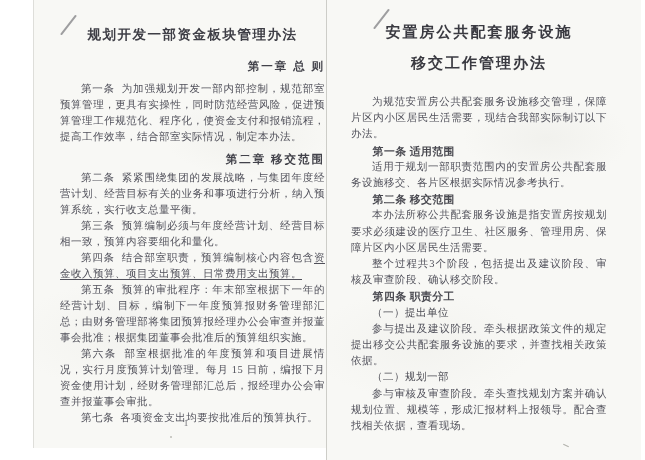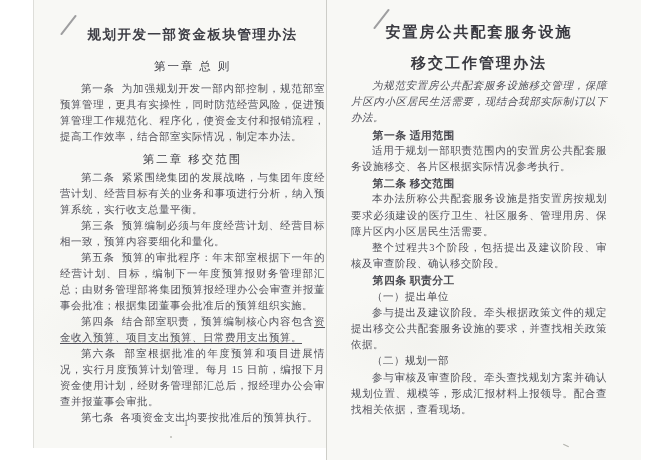--- a/index.html
+++ b/index.html
@@ -51,8 +51,8 @@
     white-space:pre-wrap;
   }
   .chapter-heading {
-    text-align:center;
-    font-weight:normal;
+    text-align:right;
+    font-weight:bold;
     font-size:11.5px;
     letter-spacing:2px;
     color:#42424a;

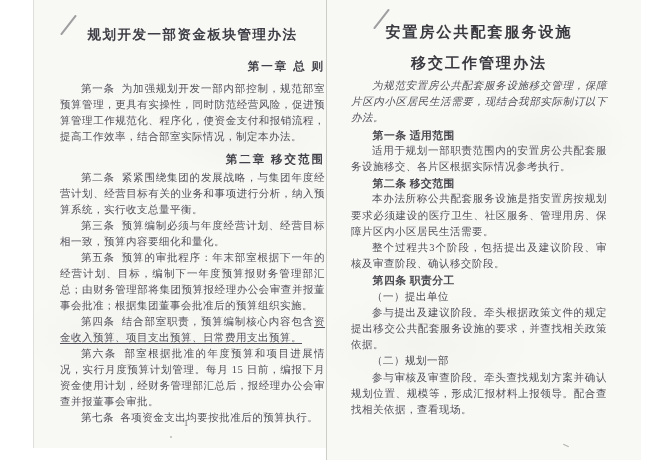--- a/index.html
+++ b/index.html
@@ -90,7 +90,7 @@
     color:#3a3a41;
     white-space:pre-wrap;
   }
-  .page-right .intro { margin-top:0;font-style:italic; }
+  .page-right .intro { margin-top:16px; }
   .page-right .para { line-height:16.2px; font-size:10.5px; }
   .article-heading {
     font-size:10.8px;

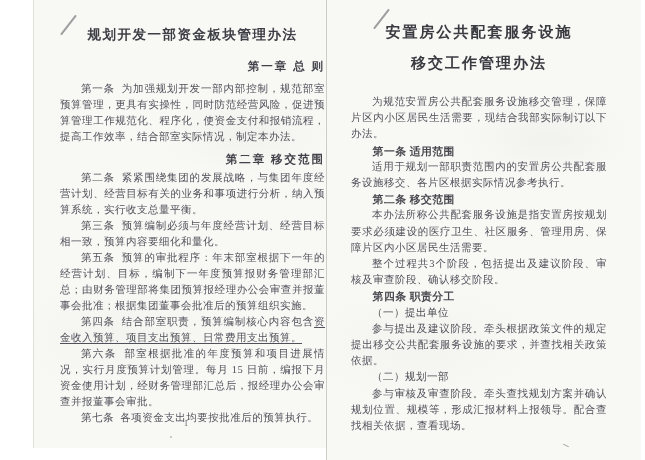--- a/index.html
+++ b/index.html
@@ -140,9 +140,9 @@
   <p class="para">第二条  紧紧围绕集团的发展战略，与集团年度经营计划、经营目标有关的业务和事项进行分析，纳入预算系统，实行收支总量平衡。</p>
   <p class="para">第三条  预算编制必须与年度经营计划、经营目标相一致，预算内容要细化和量化。</p>
 
+  <p class="para"><span>第四条  结合部室职责，预算编制核心内容包含</span><span class="underline">资金收入预算、项目支出预算、日常费用支出预算。</span></p>
+
   <p class="para">第五条  预算的审批程序：年末部室根据下一年的经营计划、目标，编制下一年度预算报财务管理部汇总；由财务管理部将集团预算报经理办公会审查并报董事会批准；根据集团董事会批准后的预算组织实施。</p>
-
-  <p class="para"><span>第四条  结合部室职责，预算编制核心内容包含</span><span class="underline">资金收入预算、项目支出预算、日常费用支出预算。</span></p>
   <p class="para">第六条  部室根据批准的年度预算和项目进展情况，实行月度预算计划管理。每月 15 日前，编报下月资金使用计划，经财务管理部汇总后，报经理办公会审查并报董事会审批。</p>
   <p class="para">第七条  各项资金支出均要按批准后的预算执行。</p>
 

